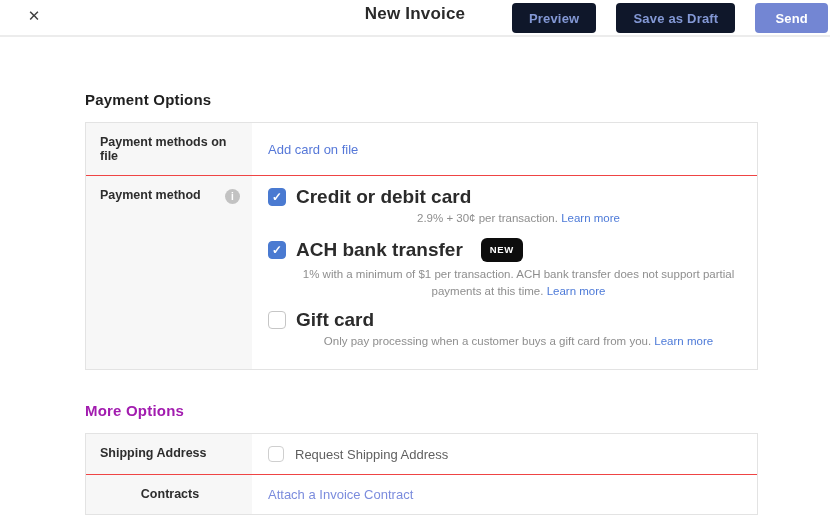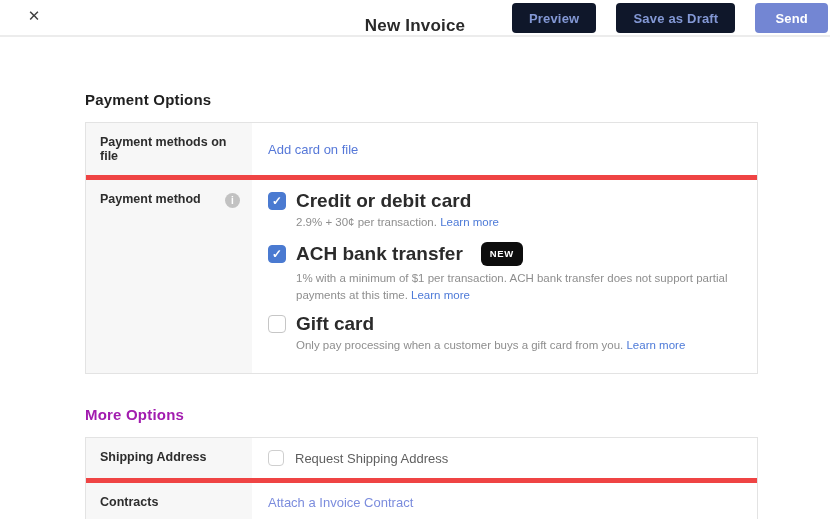--- a/index.html
+++ b/index.html
@@ -13,7 +13,7 @@
   .close-btn { position:absolute; left:22px; top:4px; width:24px; height:24px;
                display:flex; align-items:center; justify-content:center;
                font-size:15px; color:#3f3f3f; cursor:pointer; font-weight:400; }
-  .header-title { position:absolute; left:0; right:0; top:16px; text-align:center;
+  .header-title { position:absolute; left:0; right:0; top:4px; text-align:center;
                   font-size:17px; font-weight:700; color:#2a2a2a; letter-spacing:.2px; }
   .header-actions { position:absolute; right:2px; top:3px; display:flex; gap:20px; }
   .btn { height:30px; border:none; border-radius:4px; padding:0 17px;

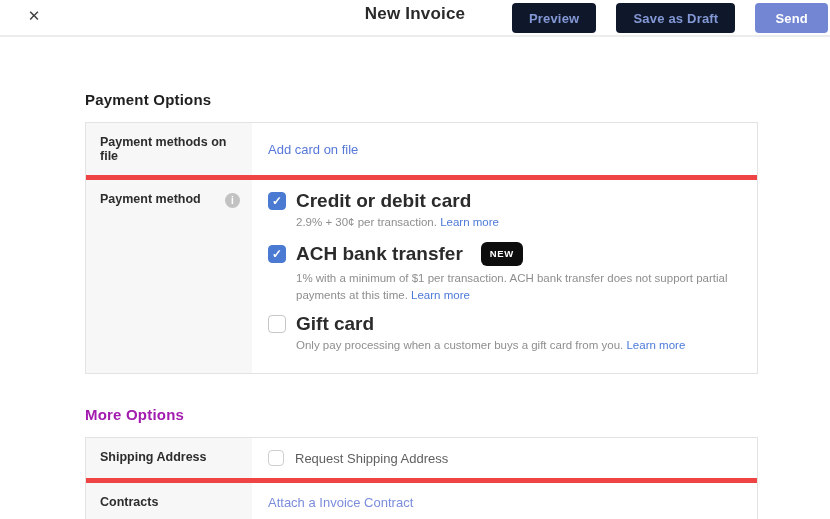--- a/index.html
+++ b/index.html
@@ -31,7 +31,7 @@
   
   .opt-table { margin-top:14px; border:1px solid #e3e3e3; background:#fff; }
   .row { display:flex; }
-  .row + .row { border-top:5px solid #ef4444; }
+  .row + .row { border-top:1px solid #ef4444;text-align:center; }
   .cell-label { width:166px; flex:0 0 166px; background:#f7f7f7;
                 padding:12px 12px 12px 14px;
                 font-size:12.5px; font-weight:700; color:#2d2d2d; }

